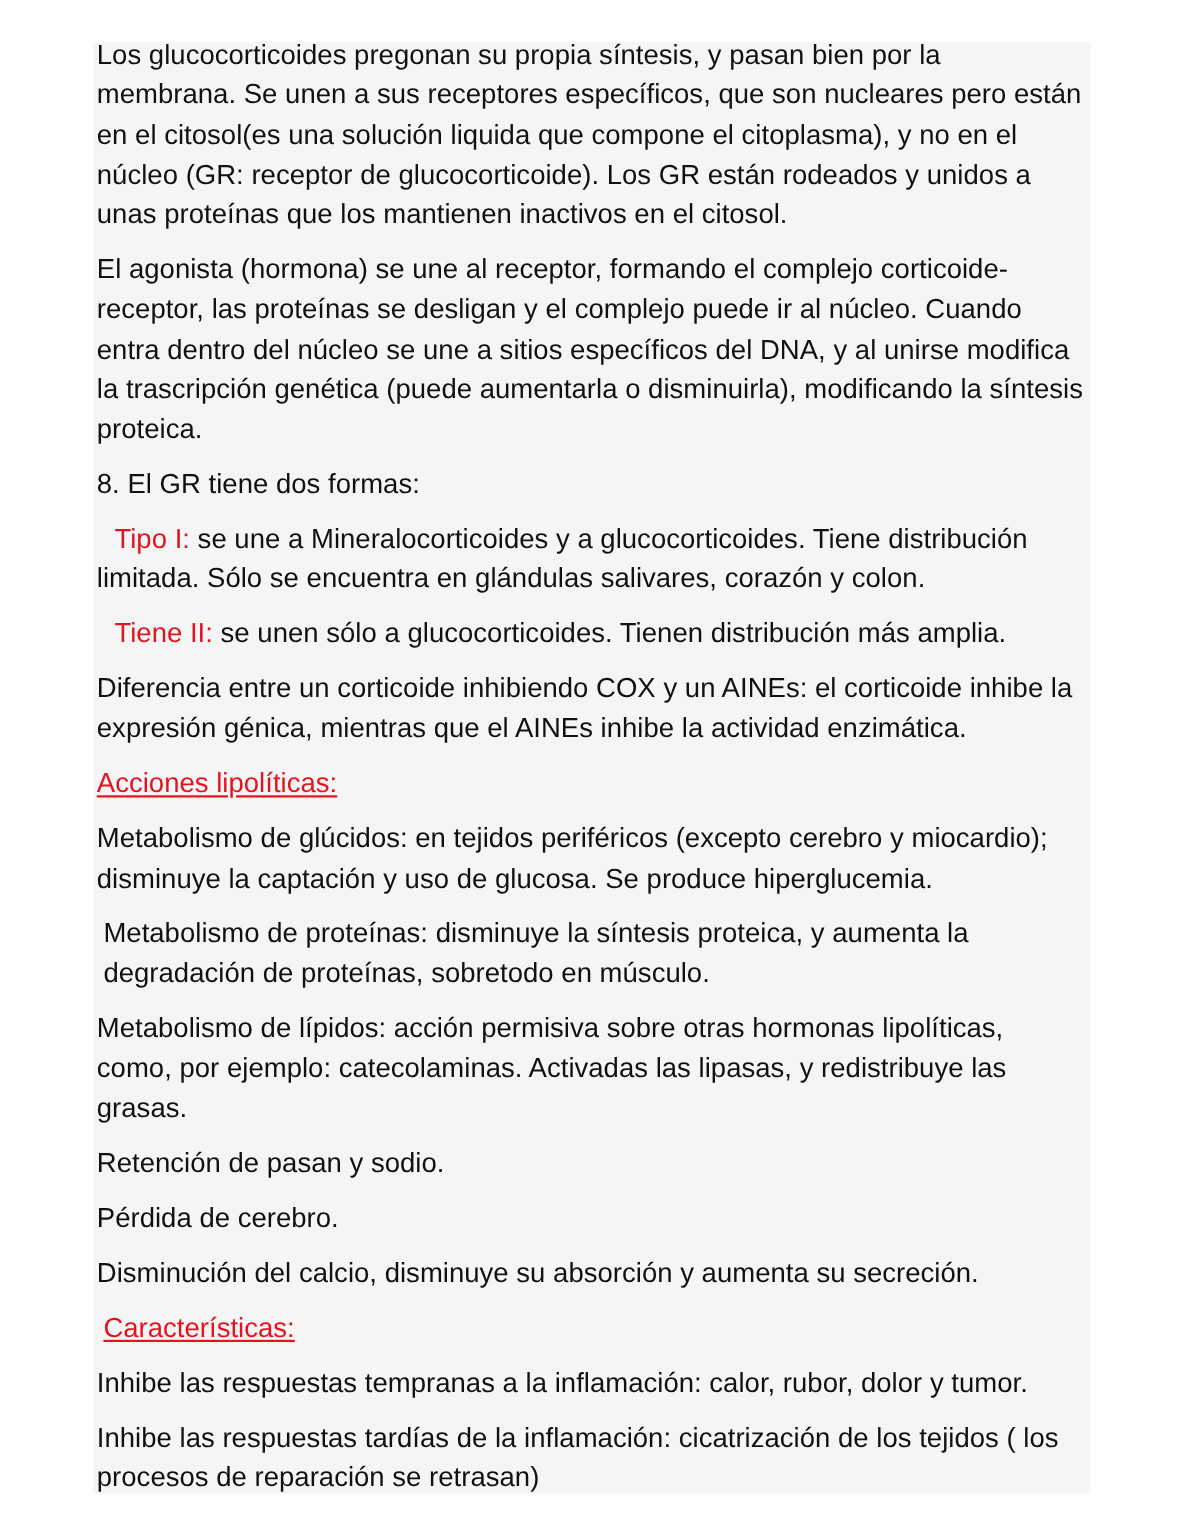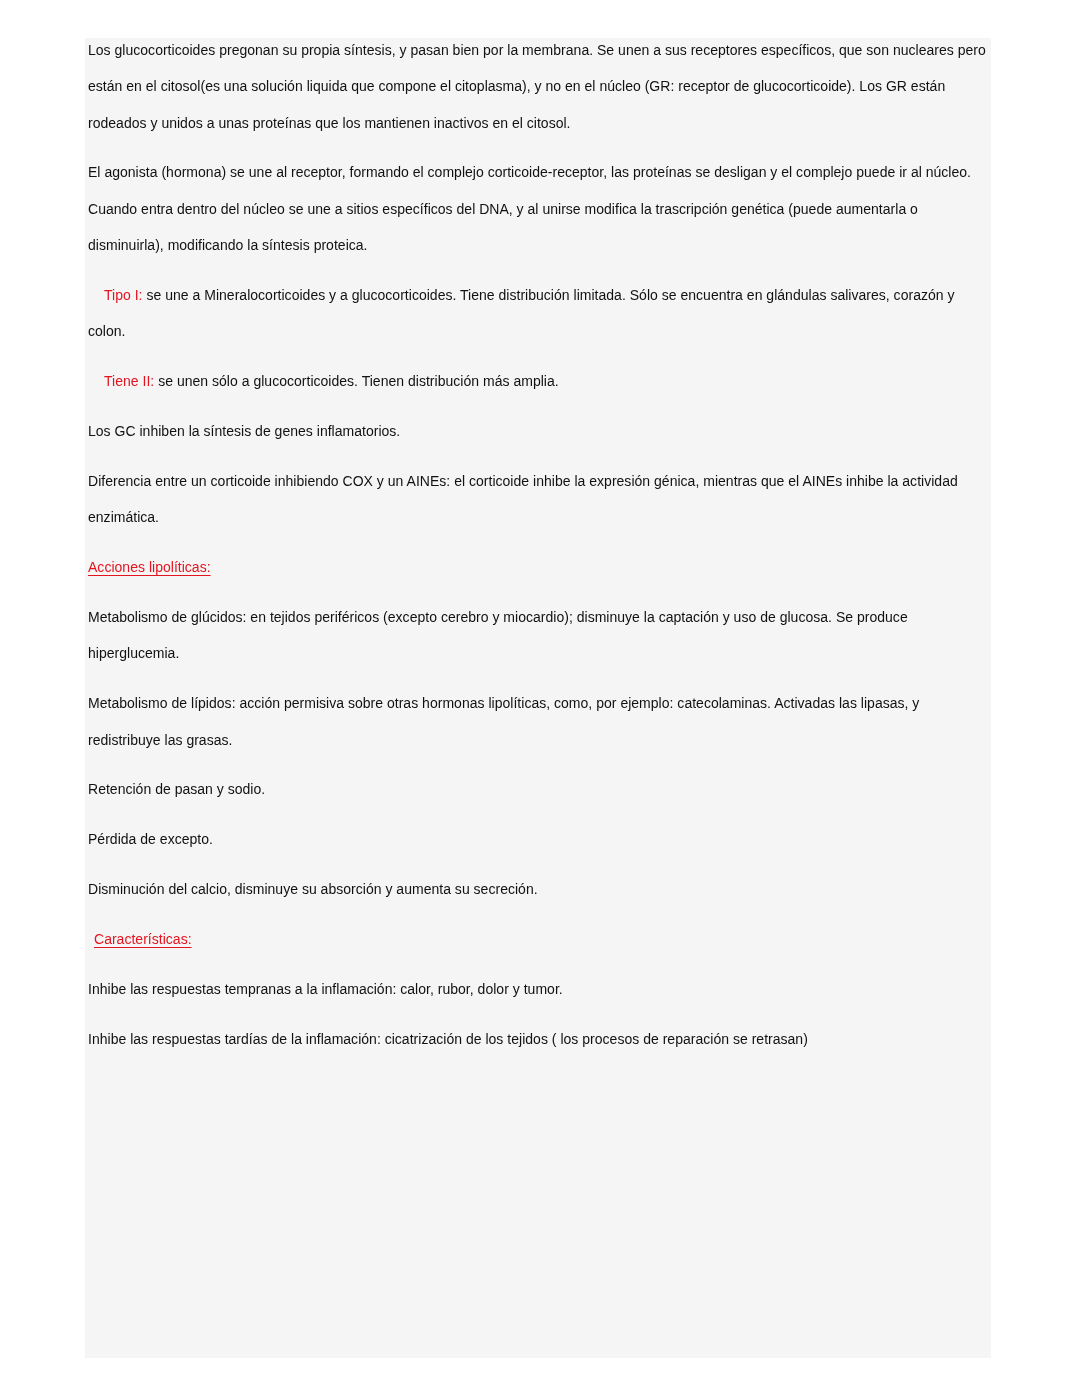--- a/index.html
+++ b/index.html
@@ -26,7 +26,7 @@
       padding: 0 4px 0 3px;
     }
     .para {
-      font-size: 14px;
+      font-size: 25px;
       line-height: 36.3px;
       margin: 0 0 13.6px 0;
       letter-spacing: 0.02px;

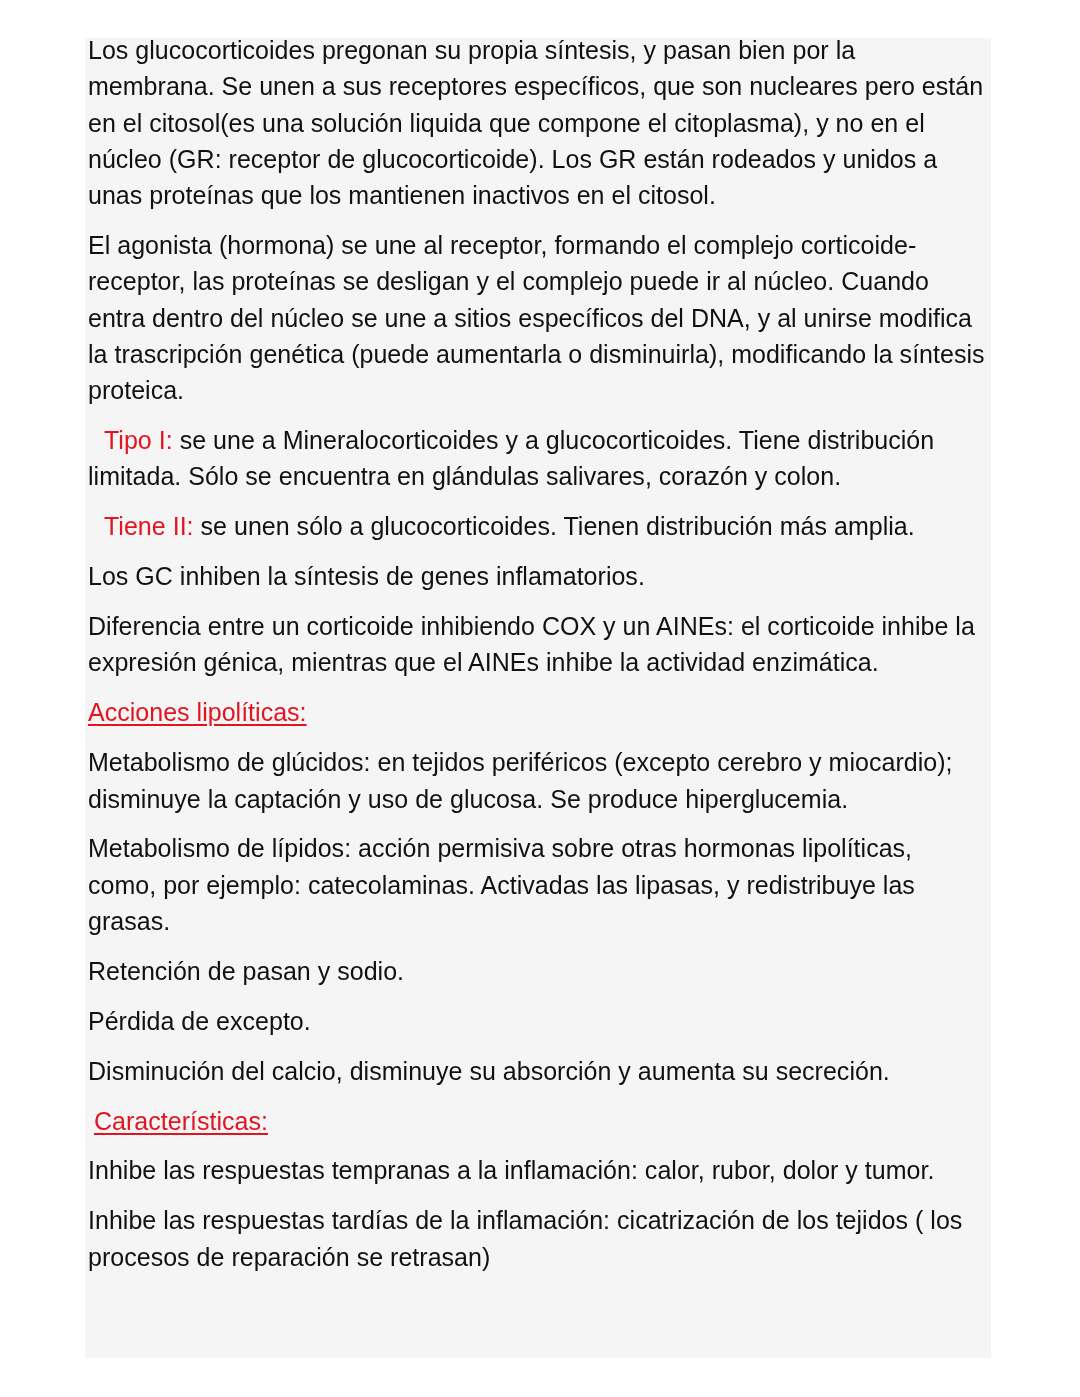--- a/index.html
+++ b/index.html
@@ -51,6 +51,7 @@
 
   <p class="para">El agonista (hormona) se une al receptor, formando el complejo corticoide-receptor, las proteínas se desligan y el complejo puede ir al núcleo. Cuando entra dentro del núcleo se une a sitios específicos del DNA, y al unirse modifica la trascripción genética (puede aumentarla o disminuirla), modificando la síntesis proteica.</p>
 
+  <p class="para">8. El GR tiene dos formas:</p>
 
   <p class="para"><span class="red">Tipo I:</span><span> se une a Mineralocorticoides y a glucocorticoides. Tiene distribución limitada. Sólo se encuentra en glándulas salivares, corazón y colon.</span></p>
 

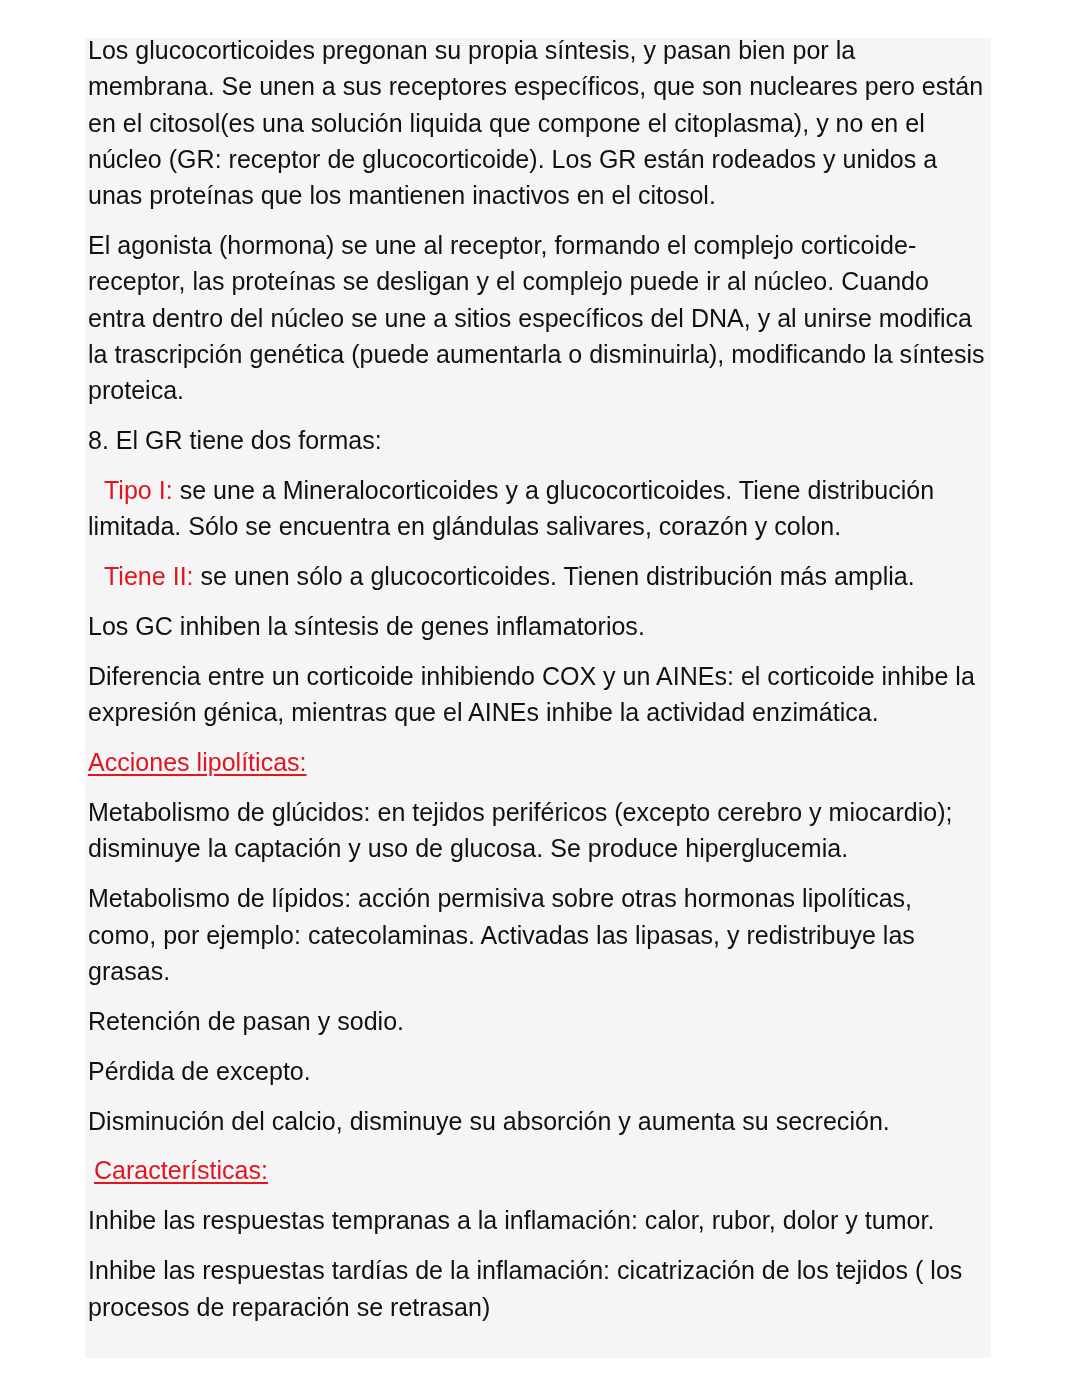--- a/index.html
+++ b/index.html
@@ -57,7 +57,6 @@
 
   <p class="para"><span class="red">Tiene II:</span><span> se unen sólo a glucocorticoides. Tienen distribución más amplia.</span></p>
 
-  <p class="para">Los GC inhiben la síntesis de genes inflamatorios.</p>
 
   <p class="para">Diferencia entre un corticoide inhibiendo COX y un AINEs: el corticoide inhibe la expresión génica, mientras que el AINEs inhibe la actividad enzimática.</p>
 

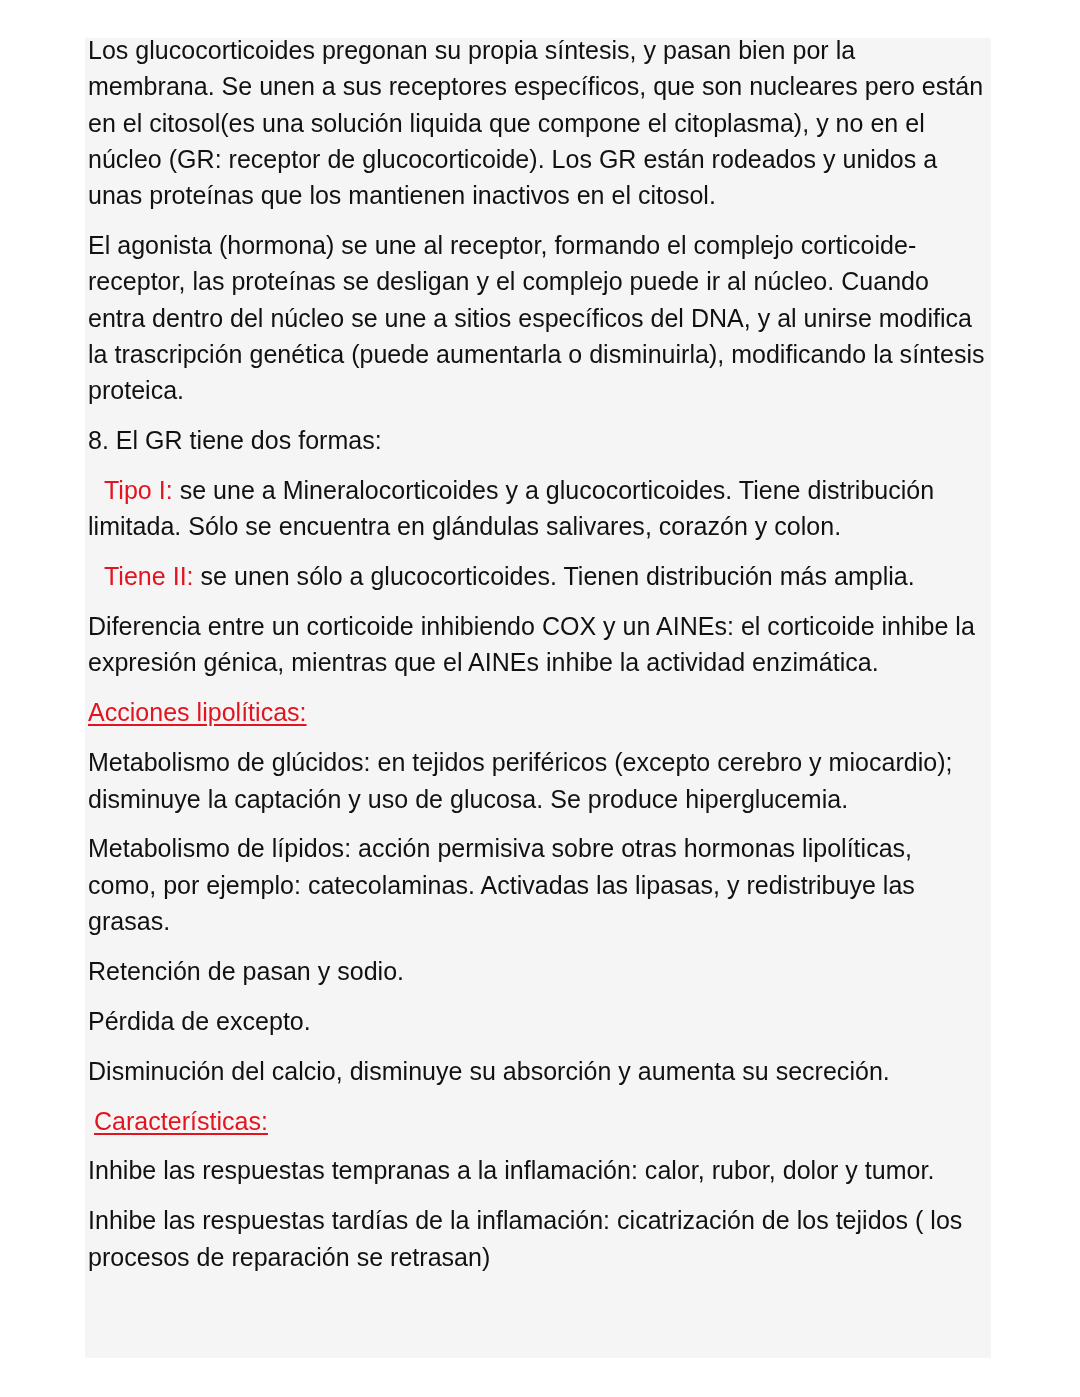--- a/index.html
+++ b/index.html
@@ -64,6 +64,7 @@
 
   <p class="para">Metabolismo de glúcidos: en tejidos periféricos (excepto cerebro y miocardio); disminuye la captación y uso de glucosa. Se produce hiperglucemia.</p>
 
+  <p class="para indent1">Metabolismo de proteínas: disminuye la síntesis proteica, y aumenta la degradación de proteínas, sobretodo en músculo.</p>
 
   <p class="para">Metabolismo de lípidos: acción permisiva sobre otras hormonas lipolíticas, como, por ejemplo: catecolaminas. Activadas las lipasas, y redistribuye las grasas.</p>
 

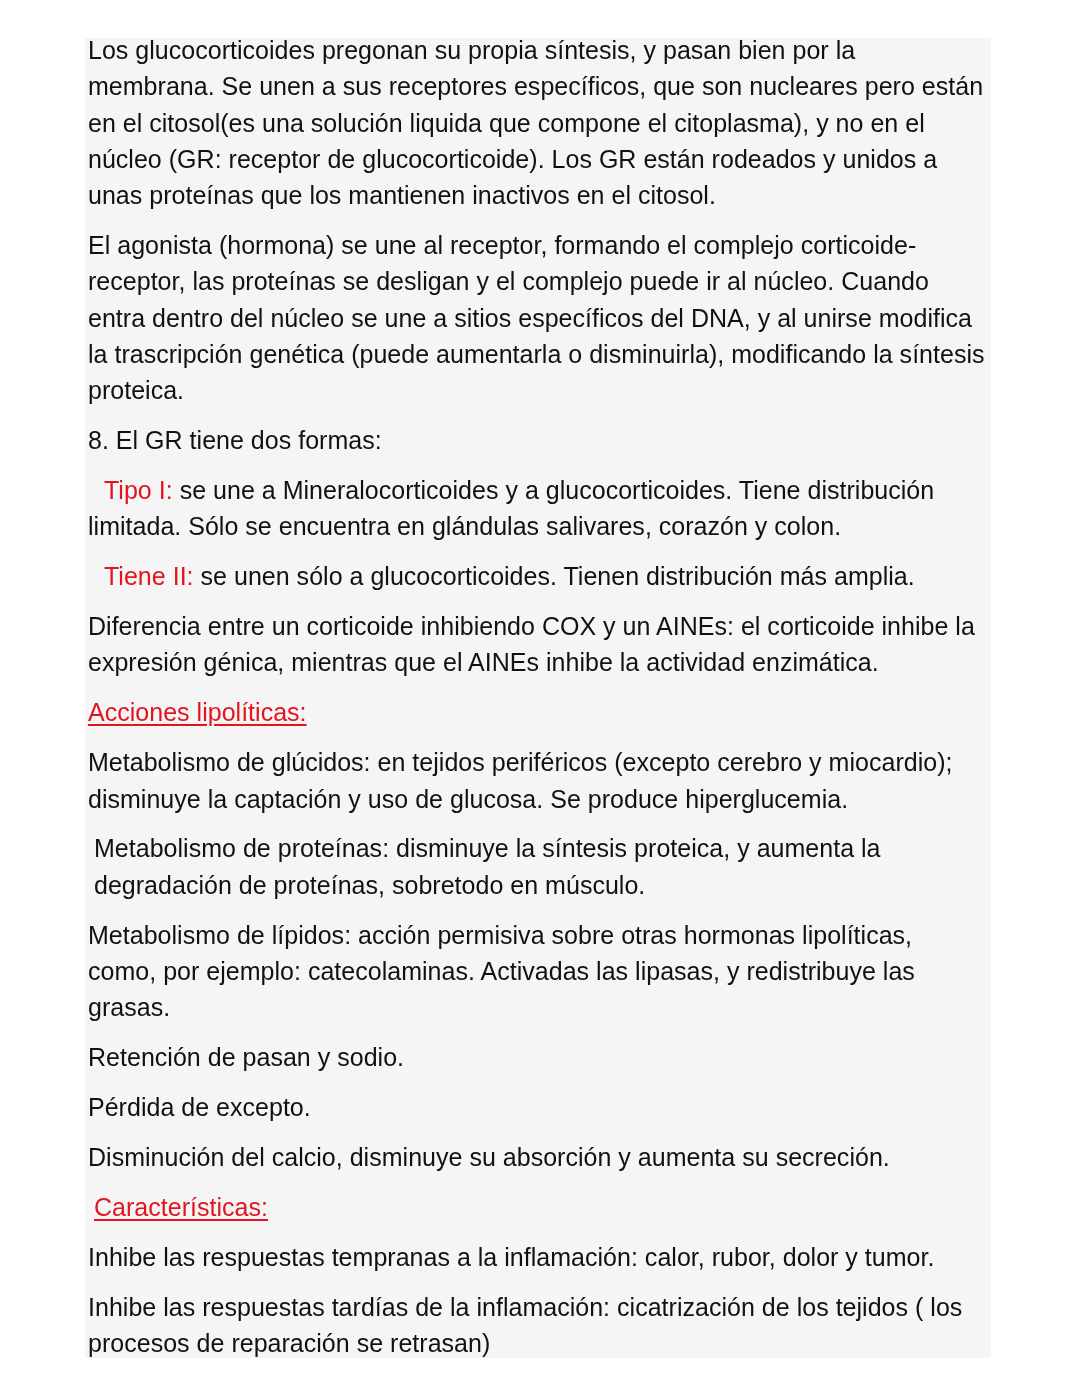--- a/index.html
+++ b/index.html
@@ -71,7 +71,7 @@
 
   <p class="para">Retención de pasan y sodio.</p>
 
-  <p class="para">Pérdida de excepto.</p>
+  <p class="para">Pérdida de cerebro.</p>
 
   <p class="para">Disminución del calcio, disminuye su absorción y aumenta su secreción.</p>
 

